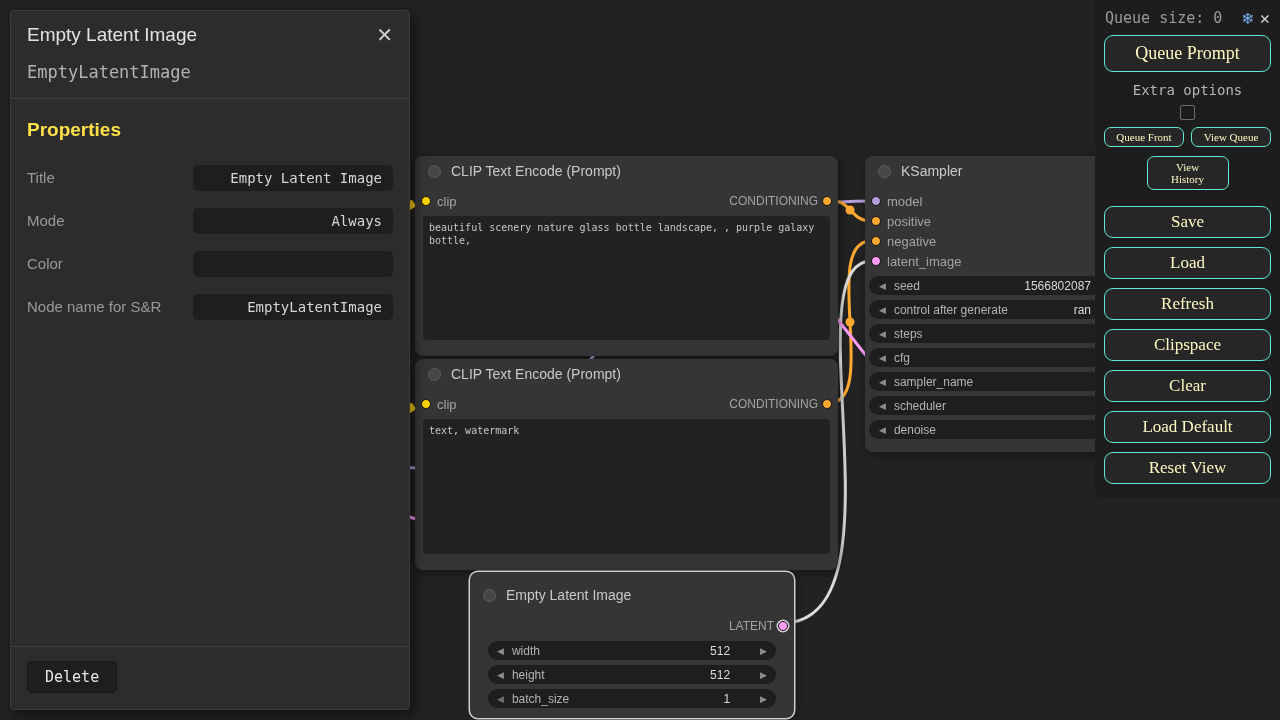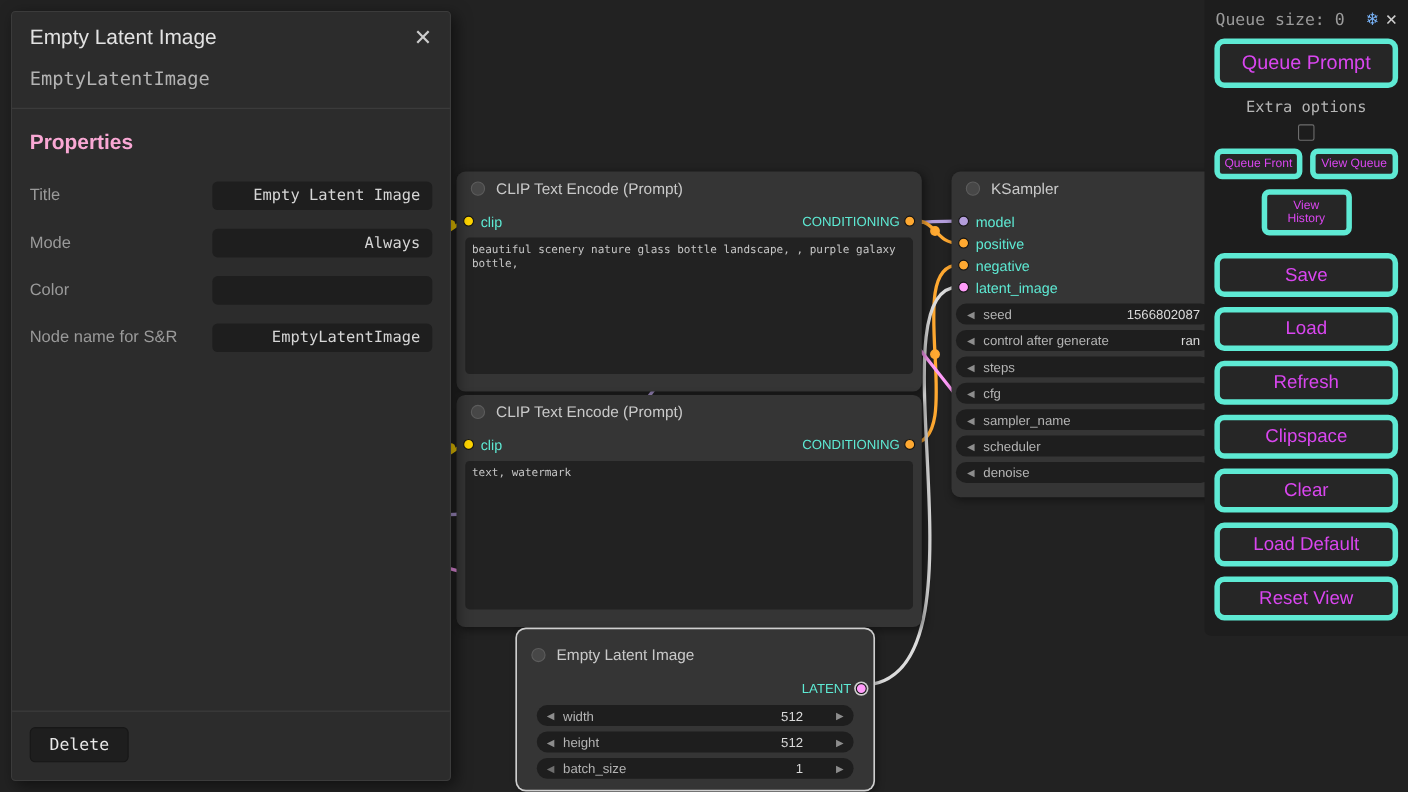--- a/index.html
+++ b/index.html
@@ -73,9 +73,9 @@
   .menu-header .qsize{flex:1;}
   .gear{color:#7cb8ff;font-size:17px;cursor:pointer;line-height:1;}
   .menu-close{color:#cfcfcf;font-size:17px;cursor:pointer;line-height:1;}
-  .btn{display:block;width:100%;background:#262626;border:5px solid #5eead4;
-       border-radius:9px;color:#d946ef;text-align:center;cursor:pointer;
-       font-family:Liberation Sans, sans-serif;box-sizing:border-box;}
+  .btn{display:block;width:100%;background:#262626;border:1px solid #5eead4;
+       border-radius:9px;color:#fef9c3;text-align:center;cursor:pointer;
+       font-family:Liberation Serif, serif;box-sizing:border-box;}
   .btn-queue{font-size:18px;padding:7px 0;margin:3px 0 10px;}
   .extra-row{display:flex;align-items:center;justify-content:center;gap:7px;
              color:#b5b5b5;font-size:14px;margin-bottom:7px;flex-direction:column;}

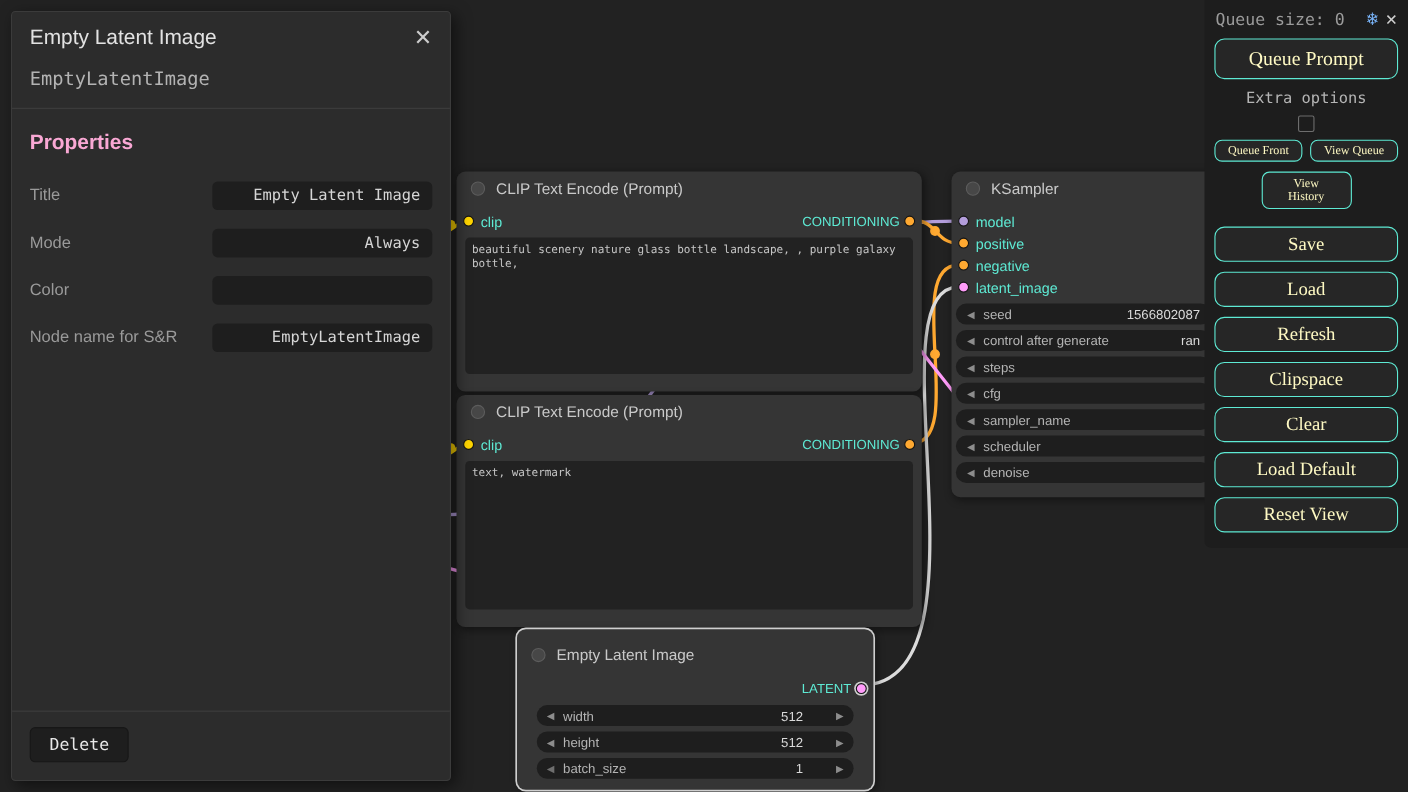--- a/index.html
+++ b/index.html
@@ -51,7 +51,7 @@
   .dlg-subtitle{padding:8px 16px 16px;color:#b3b3b3;font-size:17px;
                 font-family:"DejaVu Sans Mono",monospace;border-bottom:1px solid #3e3e3e;}
   .dlg-body{flex:1;padding:16px;}
-  .dlg-section-title{color:#f9a8d4;font-size:19px;font-weight:bold;margin:4px 0 24px;}
+  .dlg-section-title{color:#fde047;font-size:19px;font-weight:bold;margin:4px 0 24px;}
   .field-row{display:flex;justify-content:space-between;align-items:center;
              margin-bottom:17px;color:#9a9a9a;font-size:15px;}
   .field-row .flabel{max-width:170px;line-height:1.35;}

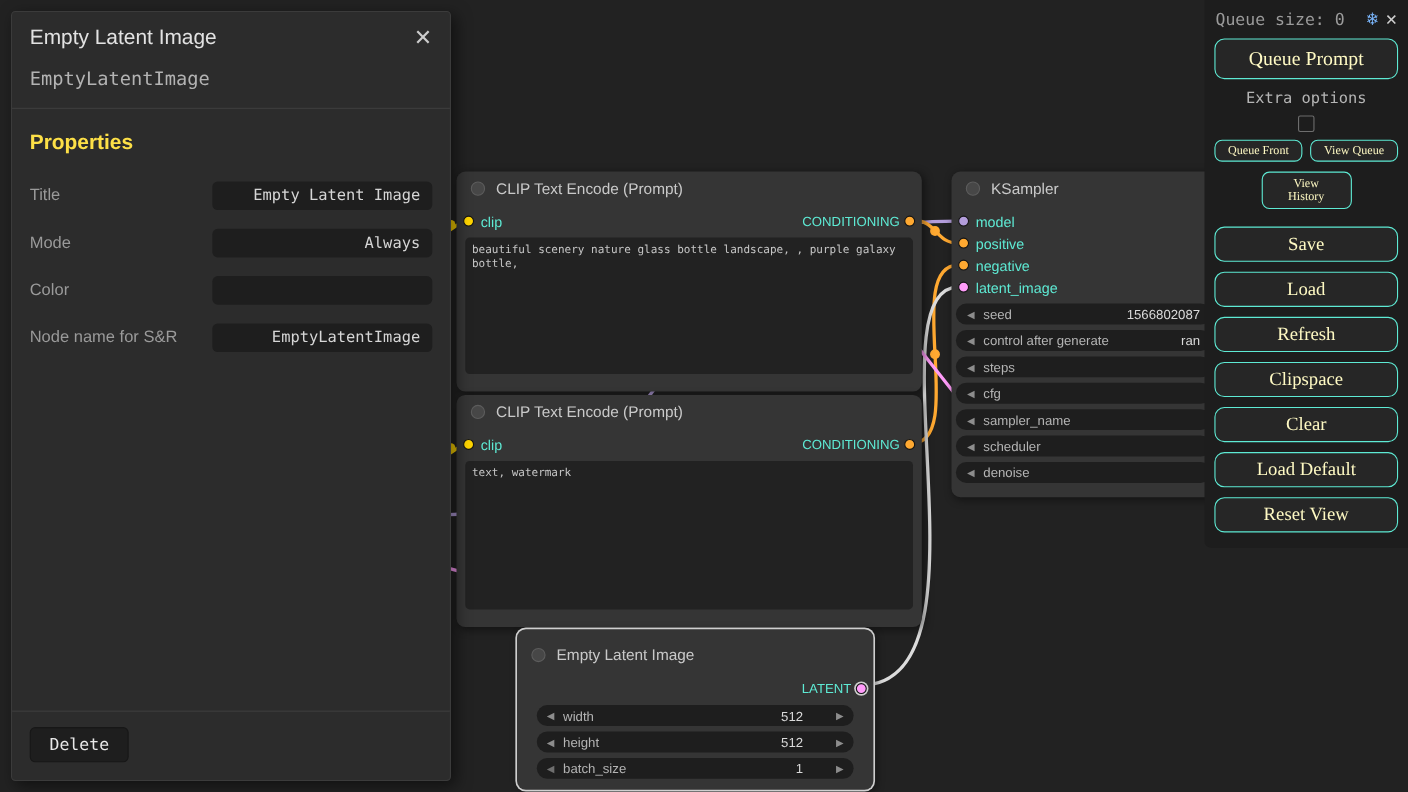--- a/index.html
+++ b/index.html
@@ -21,7 +21,7 @@
   .collapse-dot{width:11px;height:11px;border-radius:50%;background:#474747;
                 border:1px solid #5c5c5c;flex:0 0 auto;}
   .slot-row{position:relative;height:20px;display:flex;align-items:center;
-            color:#5eead4;font-size:13px;}
+            color:#a3a3a3;font-size:13px;}
   .slot-row .in-label{margin-left:22px;}
   .slot-row .out-label{margin-left:auto;margin-right:20px;font-size:12px;}
   .dot{position:absolute;width:10px;height:10px;border-radius:50%;

